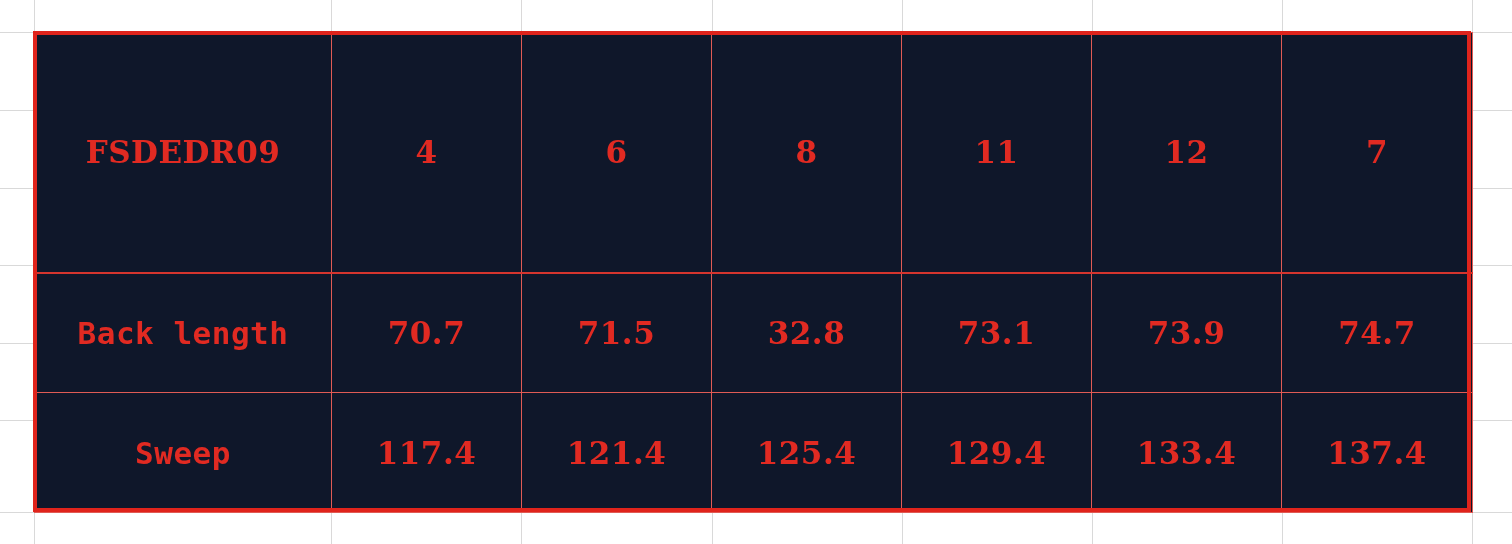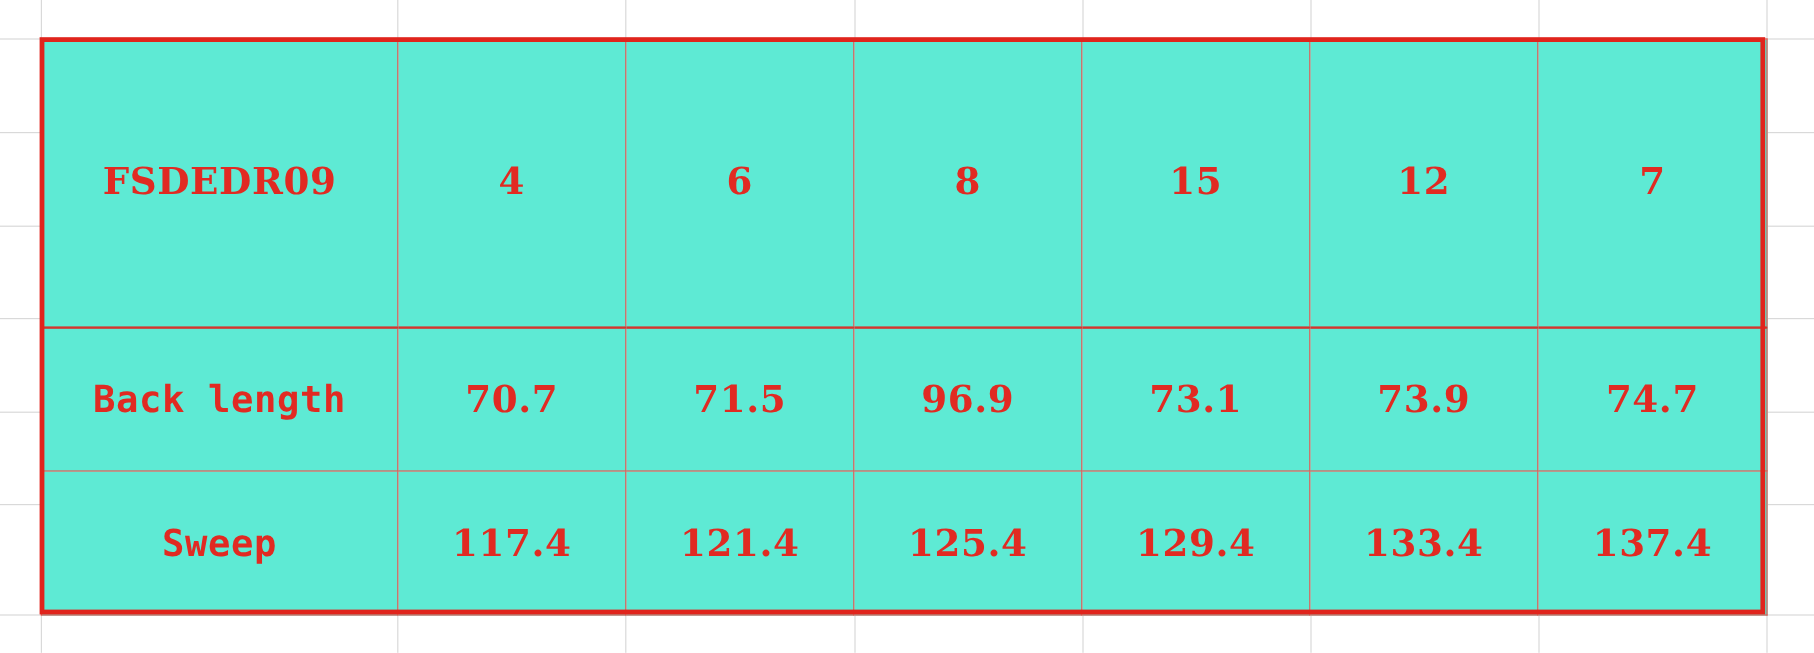--- a/index.html
+++ b/index.html
@@ -65,7 +65,7 @@
     font-size: 31px;
     font-weight: bold;
     letter-spacing: 0.5px;
-    background: #5eead4;
+    background: #0f172a;
     padding: 0 20px;
     line-height: 1.1;
   }

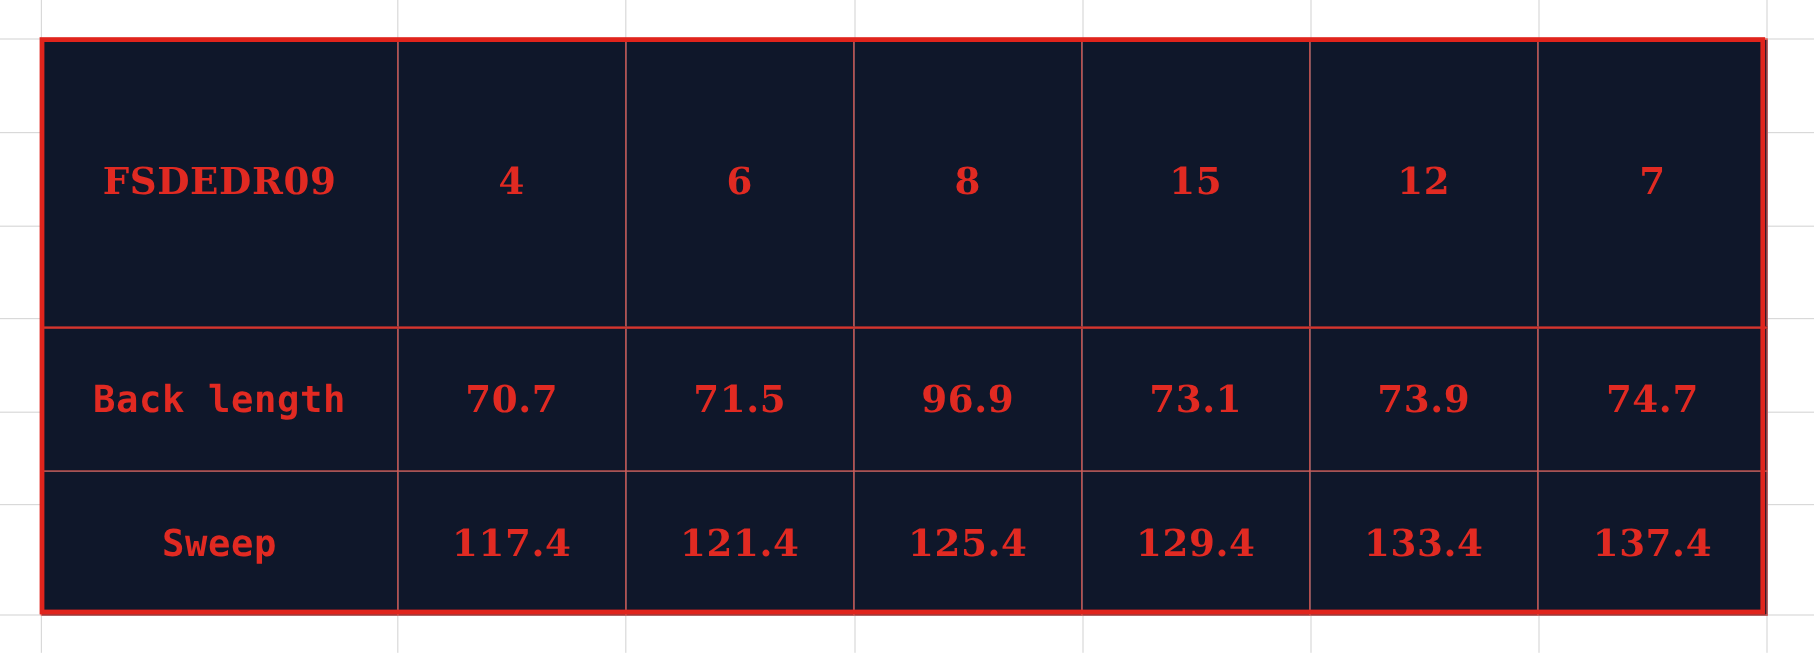--- a/index.html
+++ b/index.html
@@ -168,7 +168,7 @@
             <td class="size-head">4</td>
             <td class="size-head">6</td>
             <td class="size-head">8</td>
-            <td class="size-head">15</td>
+            <td class="size-head">11</td>
             <td class="size-head">12</td>
             <td class="size-head">7</td>
           </tr>

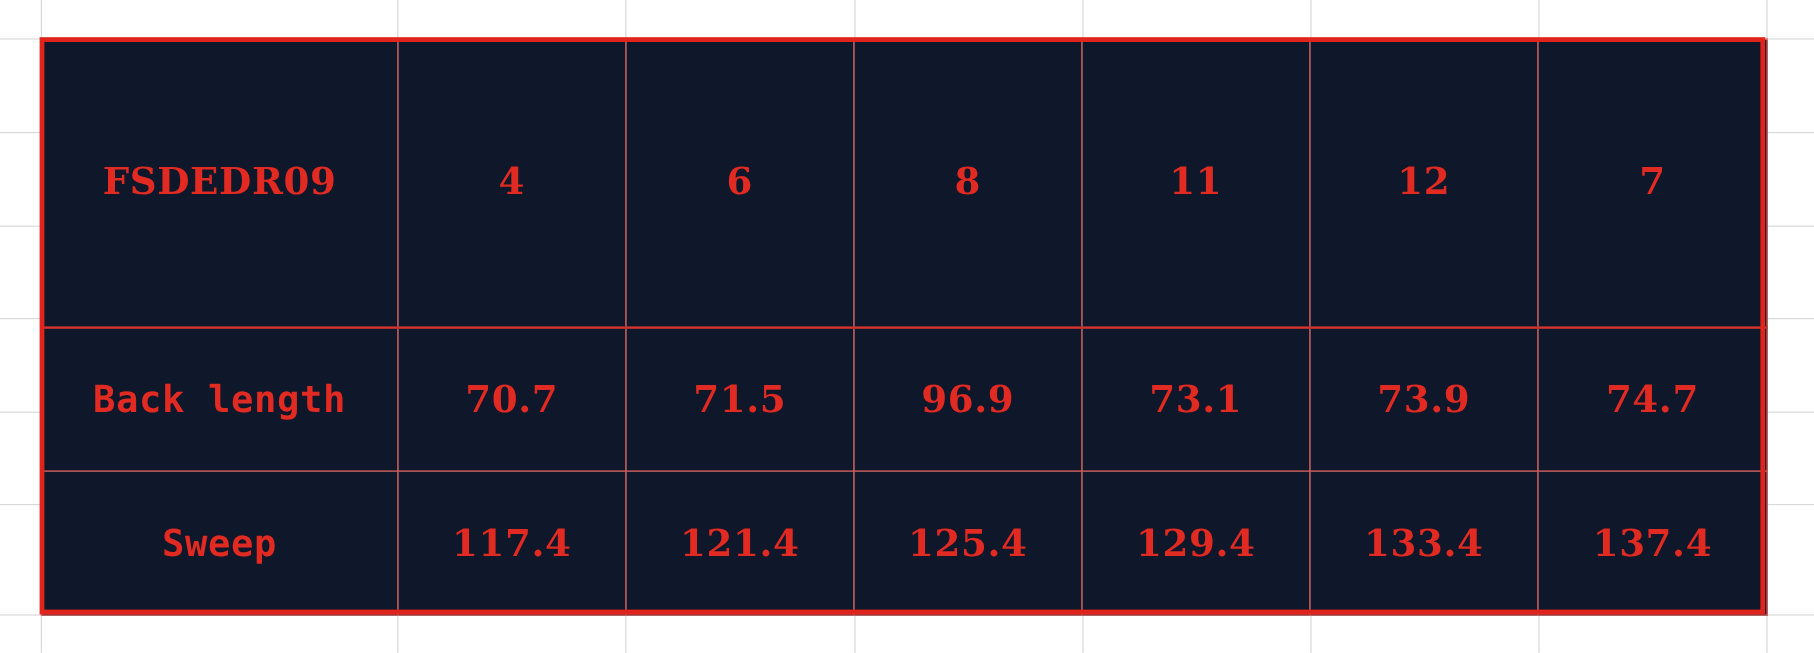--- a/index.html
+++ b/index.html
@@ -176,7 +176,7 @@
             <td class="row-label">Back length</td>
             <td class="value-cell">70.7</td>
             <td class="value-cell">71.5</td>
-            <td class="value-cell">96.9</td>
+            <td class="value-cell">32.8</td>
             <td class="value-cell">73.1</td>
             <td class="value-cell">73.9</td>
             <td class="value-cell">74.7</td>

